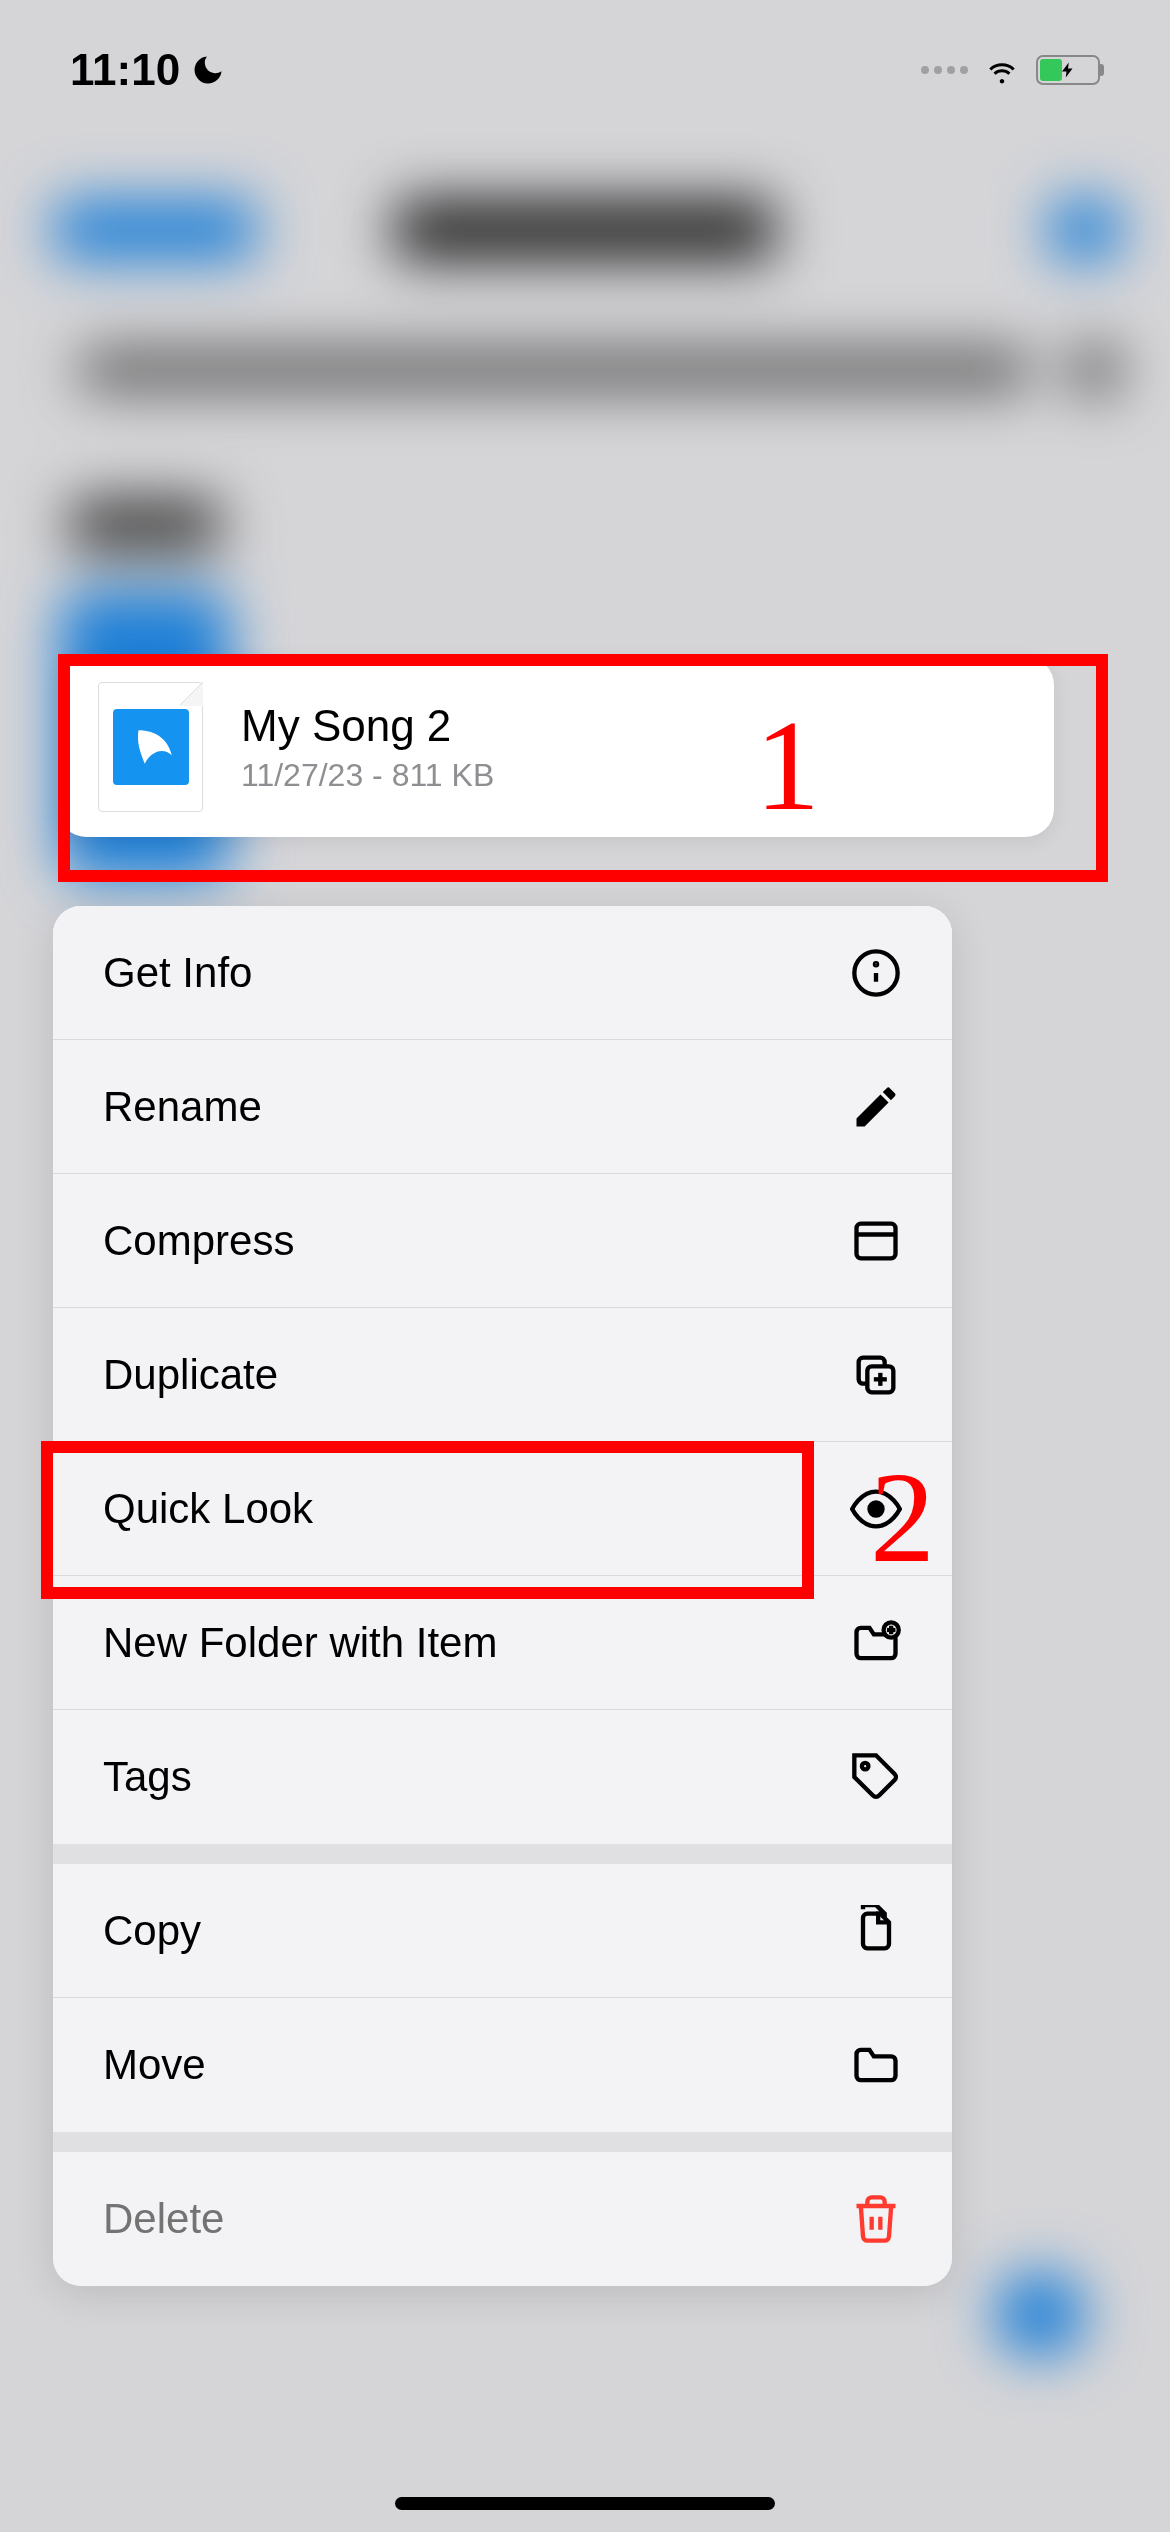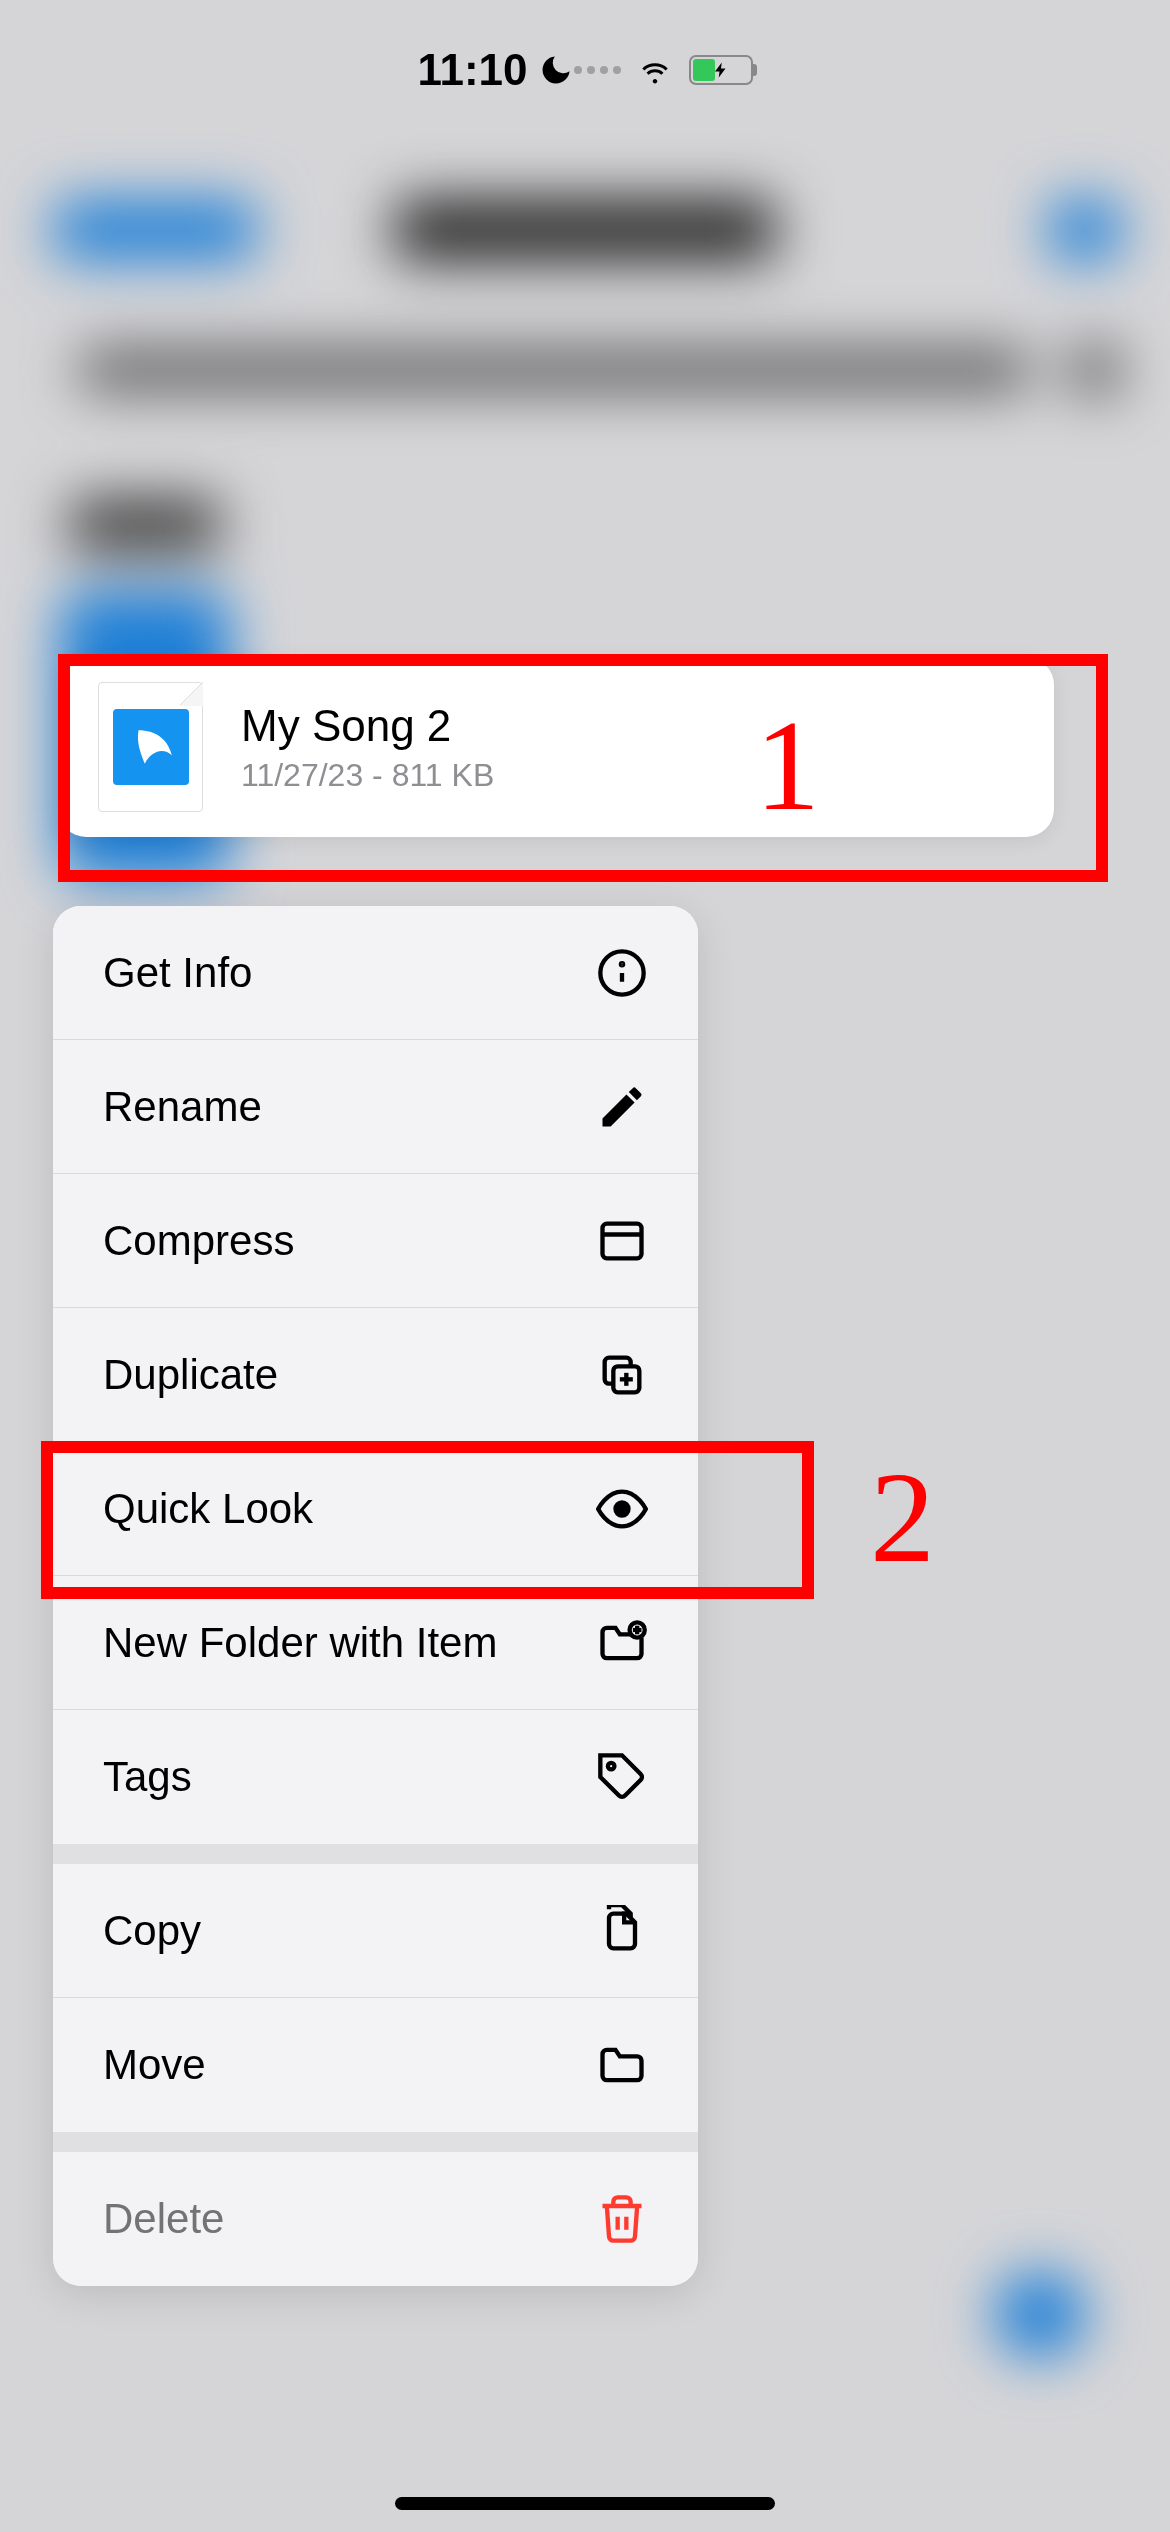--- a/index.html
+++ b/index.html
@@ -25,7 +25,7 @@
       height: 120px;
       display: flex;
       align-items: center;
-      justify-content: center;
+      justify-content: space-between;
       padding: 20px 70px 0 70px;
     }
     .status-left {

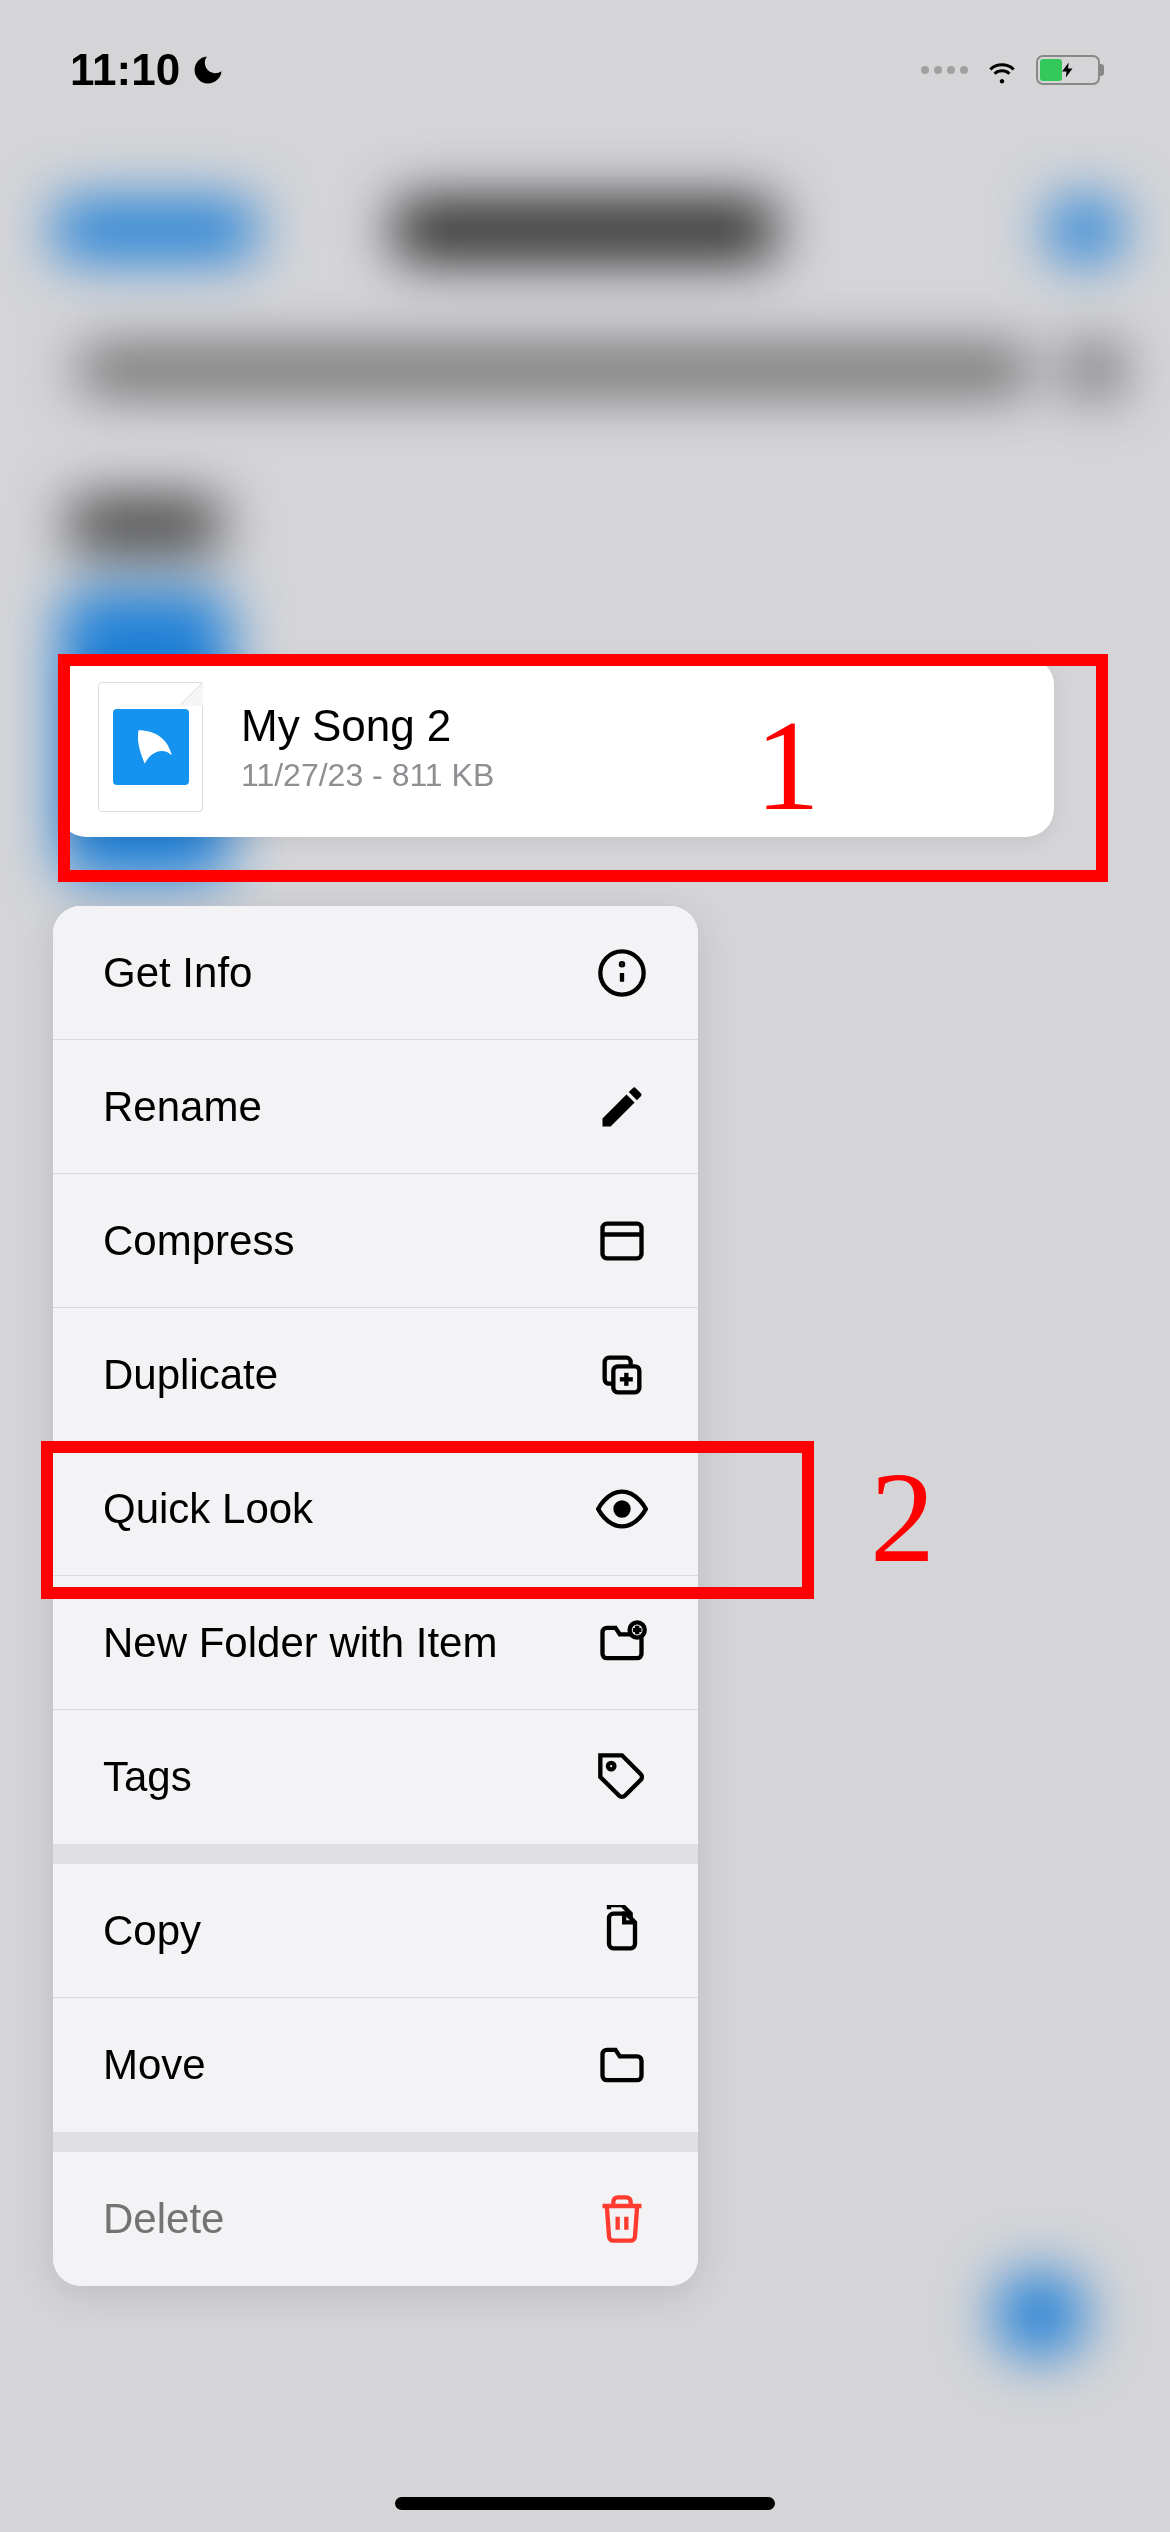--- a/index.html
+++ b/index.html
@@ -253,7 +253,7 @@
       position: absolute;
       top: 906px;
       left: 53px;
-      width: 645px;
+      width: 899px;
       background: #f1f1f4;
       border-radius: 28px;
       overflow: hidden;

